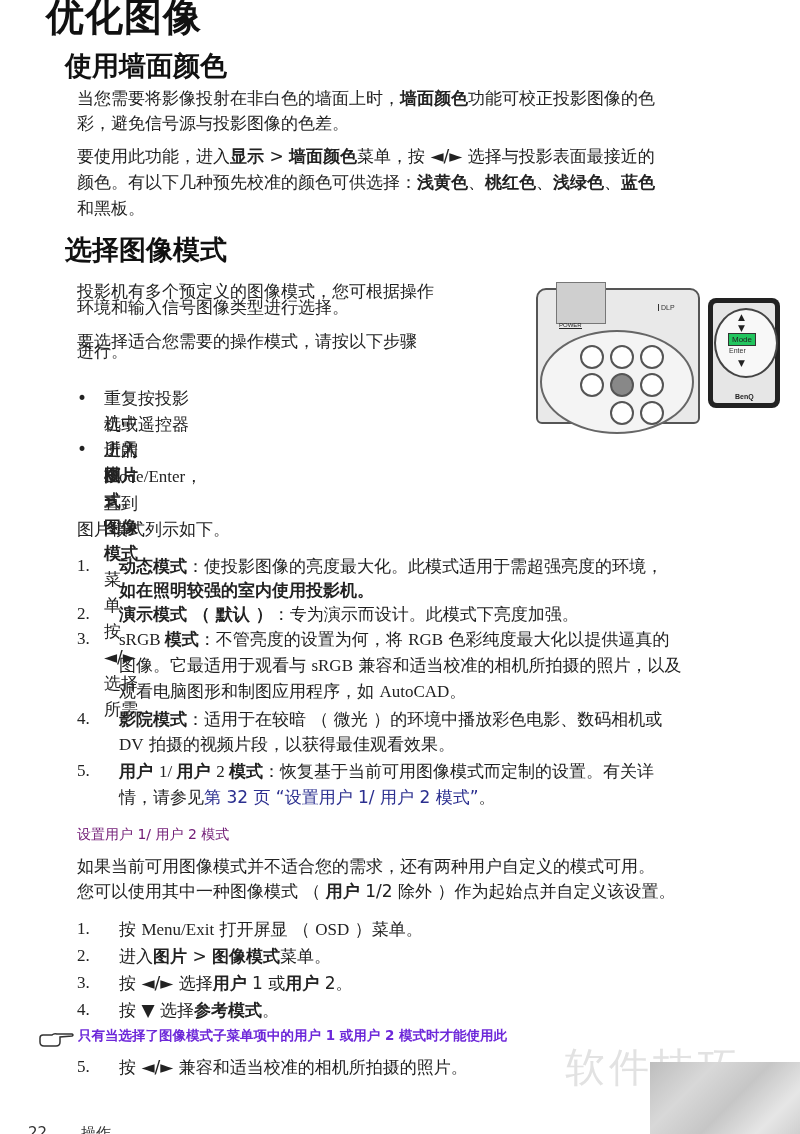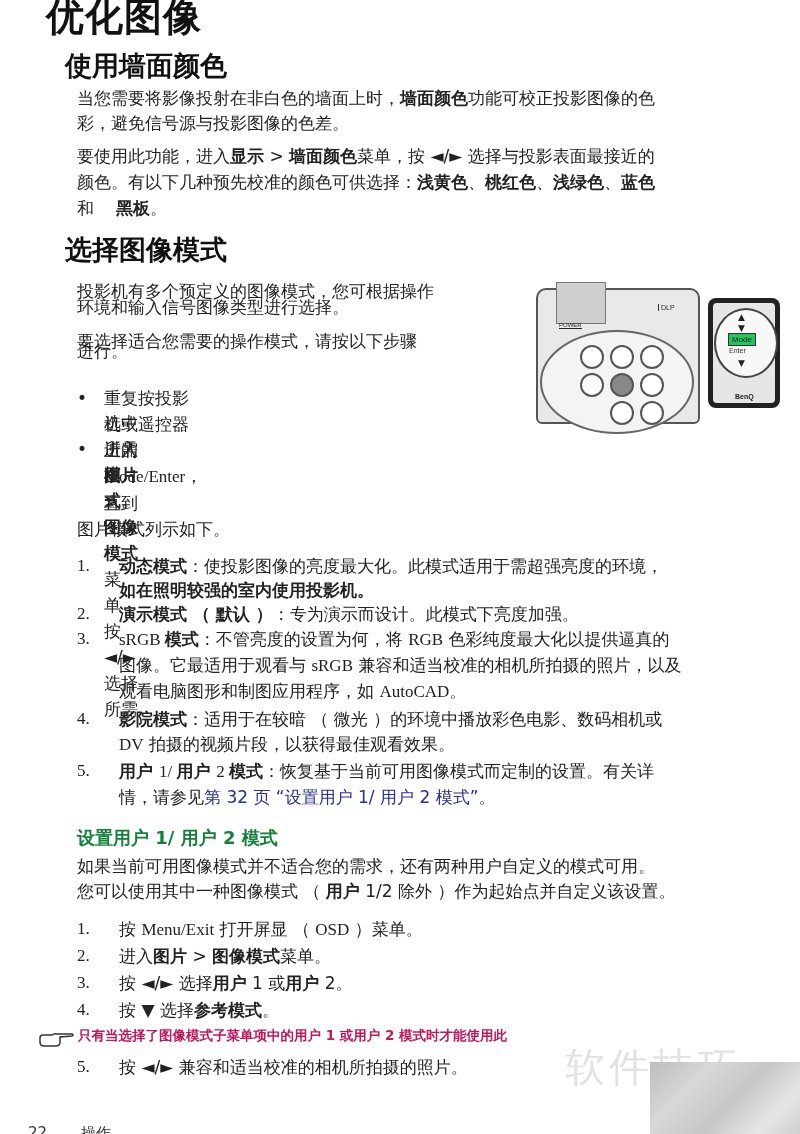--- a/index.html
+++ b/index.html
@@ -52,7 +52,7 @@
 <div class="abs p" style="top:110px;">彩，避免信号源与投影图像的色差。</div>
 <div class="abs p" style="top:143px;"><span>要使用此功能，进入</span><span style="font-weight: bold;">显示</span><span> &gt; </span><span style="font-weight: bold;">墙面颜色</span><span>菜单，按 ◄/► 选择与投影表面最接近的</span></div>
 <div class="abs p" style="top:169px;"><span>颜色。有以下几种预先校准的颜色可供选择：</span><span style="font-weight: bold;">浅黄色</span><span>、</span><span style="font-weight: bold;">桃红色</span><span>、</span><span style="font-weight: bold;">浅绿色</span><span>、</span><span style="font-weight: bold;">蓝色</span></div>
-<div class="abs p" style="top:195px;"><span>和</span><span style="font-weight: bold; margin-left: 22px;">黑板</span><span>。</span></div>
+<div class="abs p" style="top:195px;"><span>和</span><span style="font-weight: normal;">黑板</span><span>。</span></div>
 
 <div class="abs h2" style="top:232px;">选择图像模式</div>
 <div class="abs p" style="top:269px;margin-top:9px;">投影机有多个预定义的图像模式，您可根据操作</div>

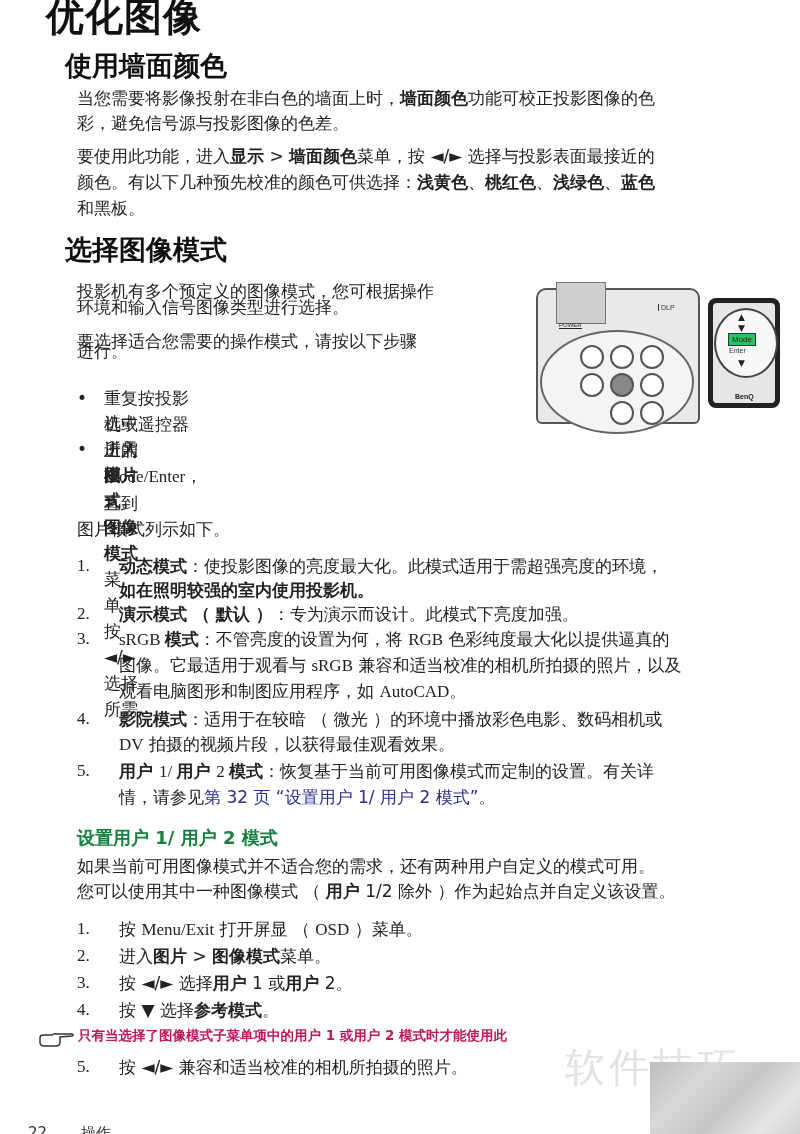--- a/index.html
+++ b/index.html
@@ -19,7 +19,7 @@
   .num-row .mark { position:absolute; left:0; top:0; width:36px; font-family:"Liberation Serif","DejaVu Serif",serif; font-size:17px; }
   .num-row .txt { position:absolute; left:42px; top:0; white-space:nowrap; }
   .link { color:#2b2f8f; }
-  .h3 { left:77px; font-size:18px; font-weight:bold; color:#15803d; }
+  .h3 { left:77px; font-size:14px; font-weight:normal; color:#701a75; }
   .note { left:78px; top:1027px; font-size:13.5px; font-weight:bold; color:#be185d; white-space:nowrap; width:480px; overflow:hidden; }
   .watermark { left:565px; top:1040px; font-size:40px; color:#e2e2e2; letter-spacing:4px; }
   .blur-box { left:650px; top:1062px; width:150px; height:72px;

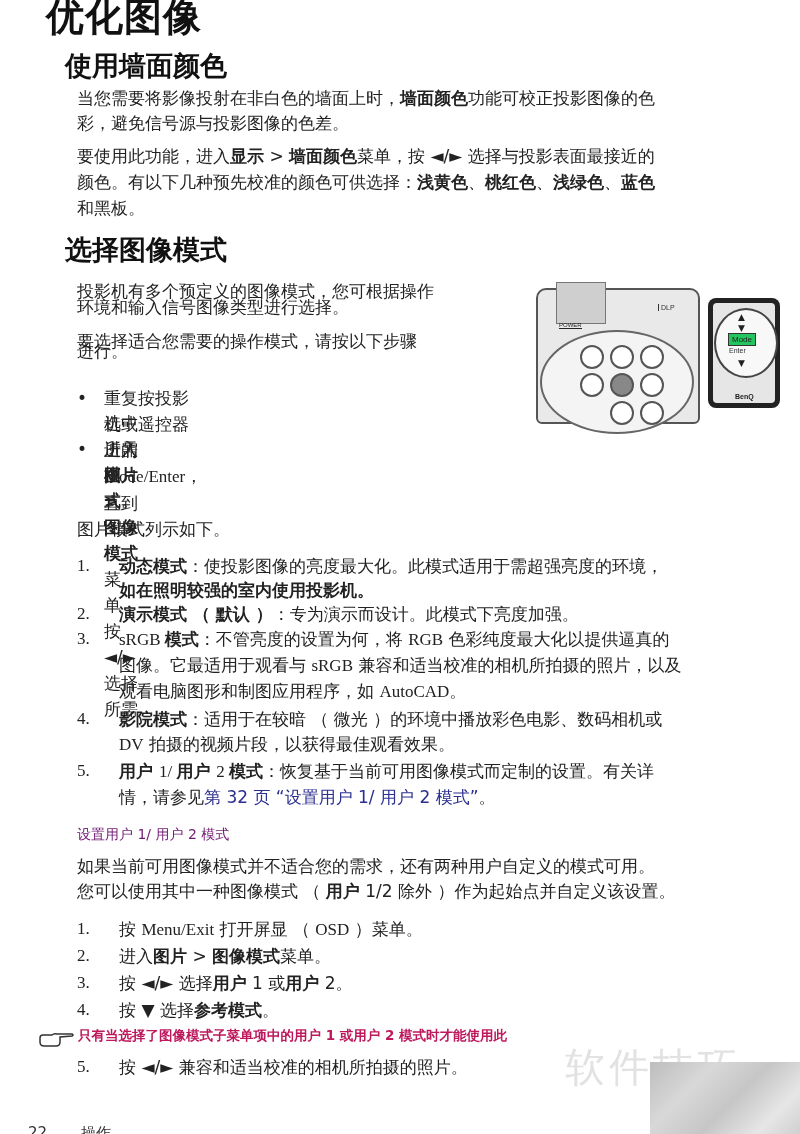--- a/index.html
+++ b/index.html
@@ -20,7 +20,7 @@
   .num-row .txt { position:absolute; left:42px; top:0; white-space:nowrap; }
   .link { color:#2b2f8f; }
   .h3 { left:77px; font-size:14px; font-weight:normal; color:#701a75; }
-  .note { left:78px; top:1027px; font-size:13.5px; font-weight:bold; color:#be185d; white-space:nowrap; width:480px; overflow:hidden; }
+  .note { left:78px; top:1027px; font-size:13.5px; font-weight:bold; color:#6d28d9; white-space:nowrap; width:480px; overflow:hidden; }
   .watermark { left:565px; top:1040px; font-size:40px; color:#e2e2e2; letter-spacing:4px; }
   .blur-box { left:650px; top:1062px; width:150px; height:72px;
     background:linear-gradient(135deg,#bdbdbd 0%,#d8d8d8 30%,#c6c6c6 55%,#e6e6e6 80%,#cfcfcf 100%); }

